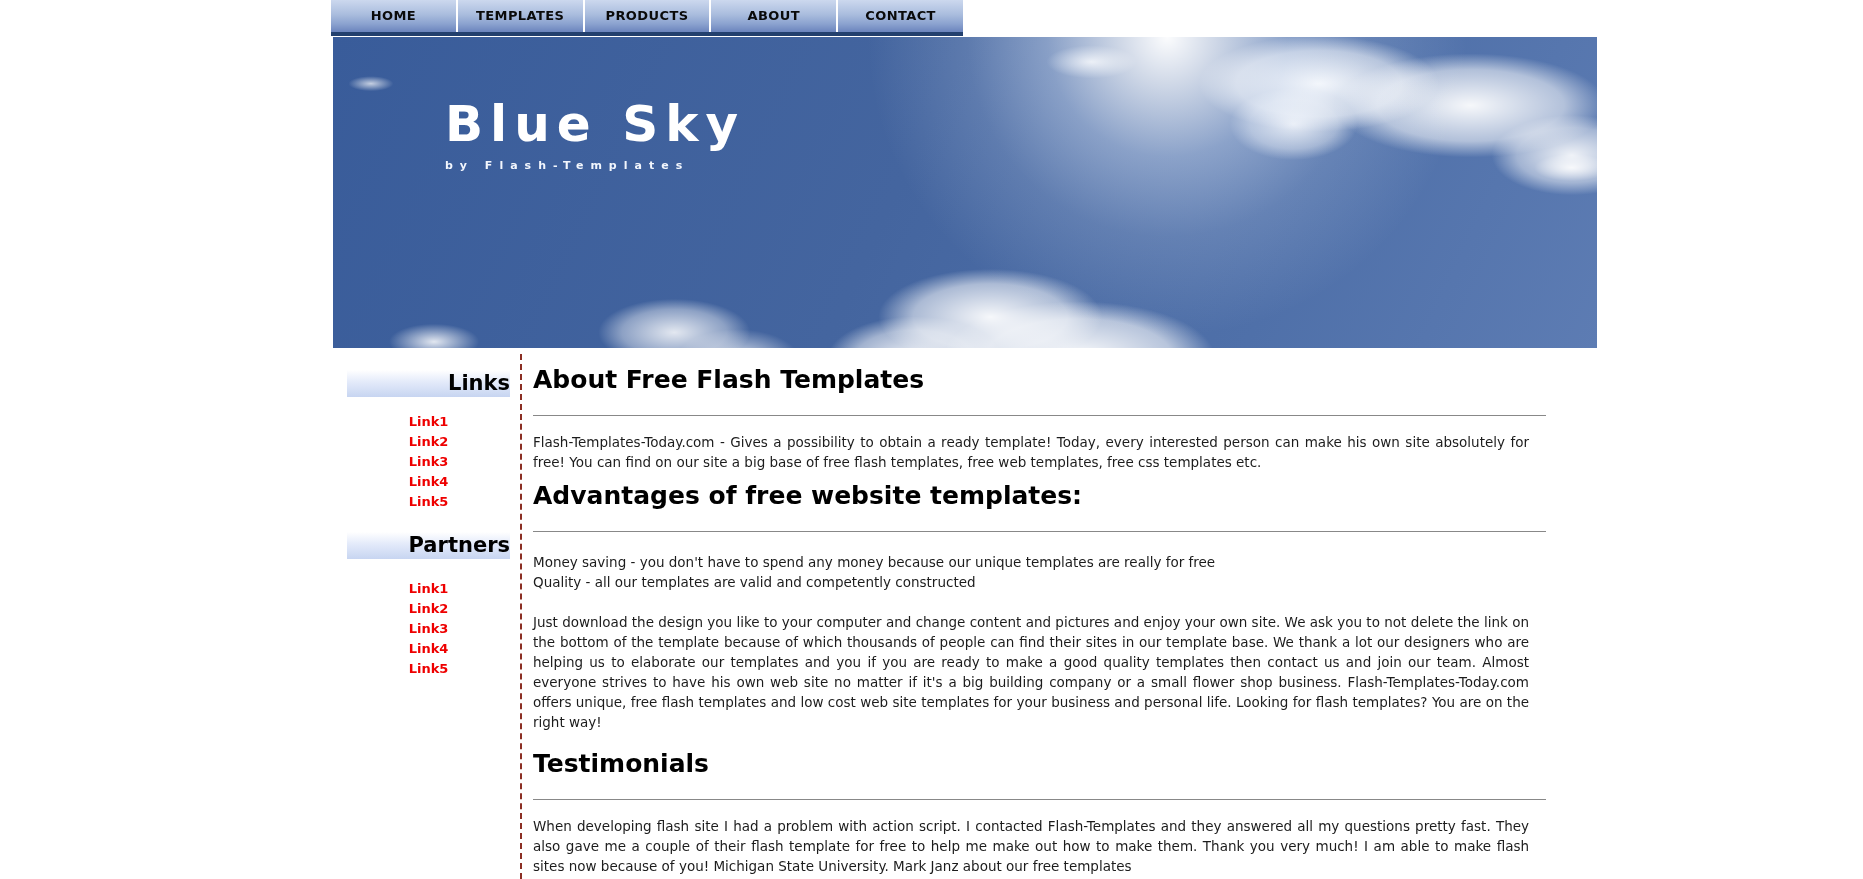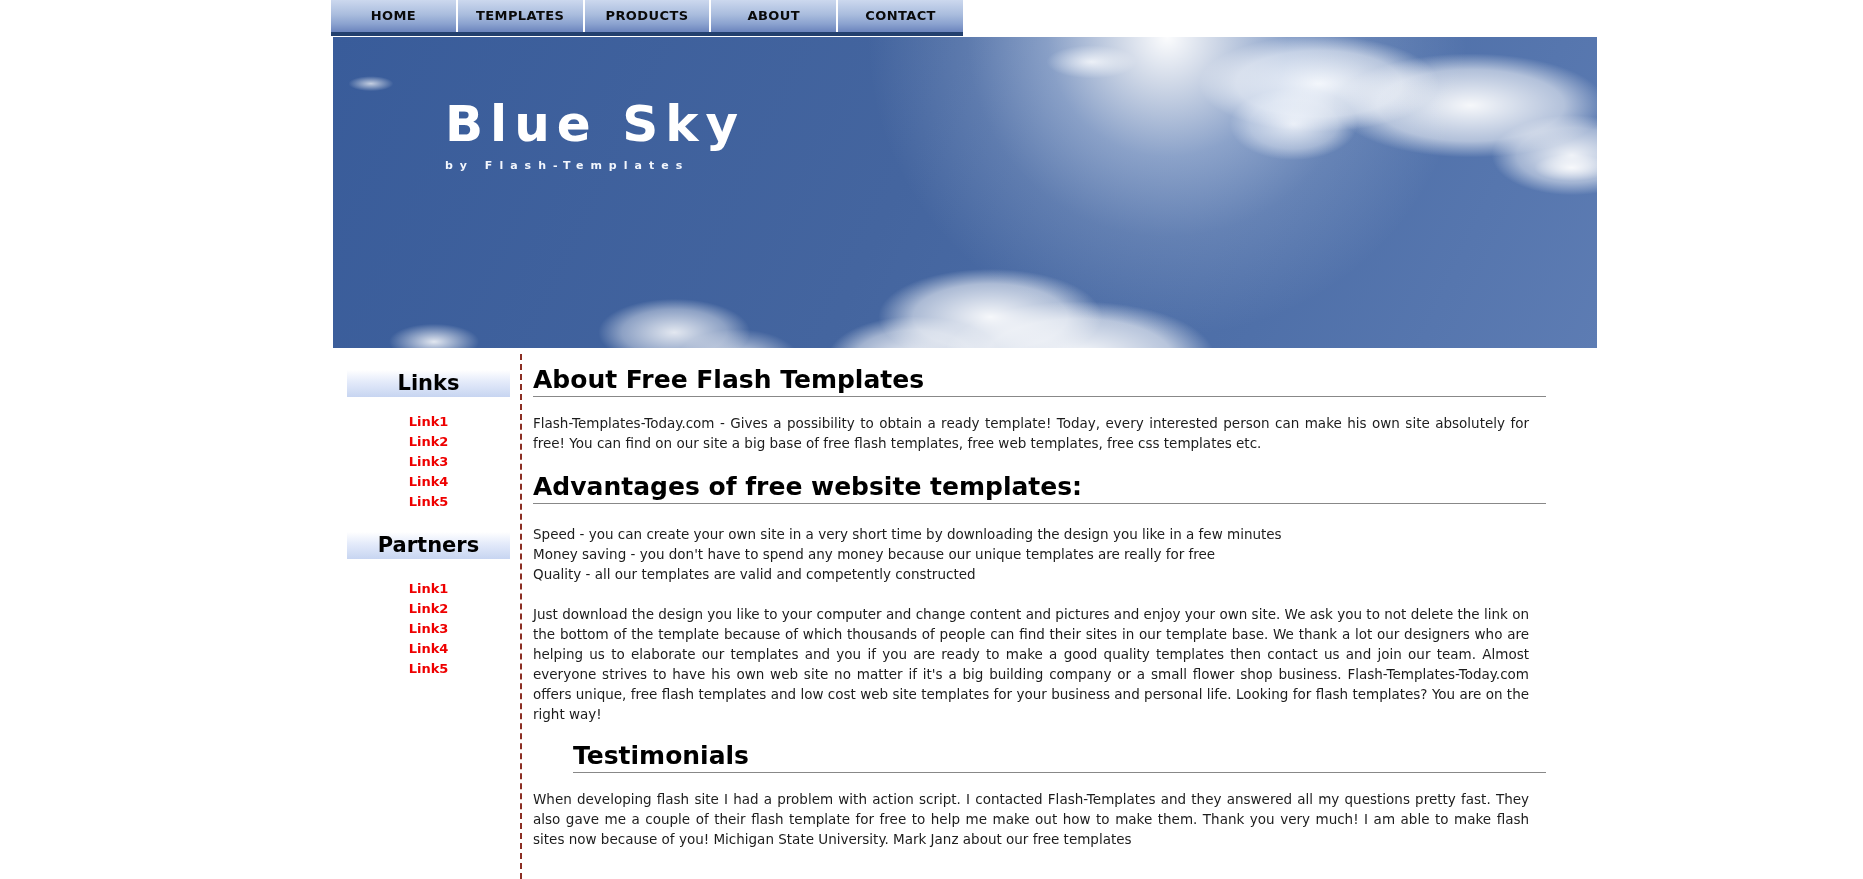--- a/index.html
+++ b/index.html
@@ -93,7 +93,7 @@
   .side-header {
     height: 27px;
     line-height: 27px;
-    text-align: center;
+    text-align: right;
     font-size: 21px;
     font-weight: bold;
     color: #000000;

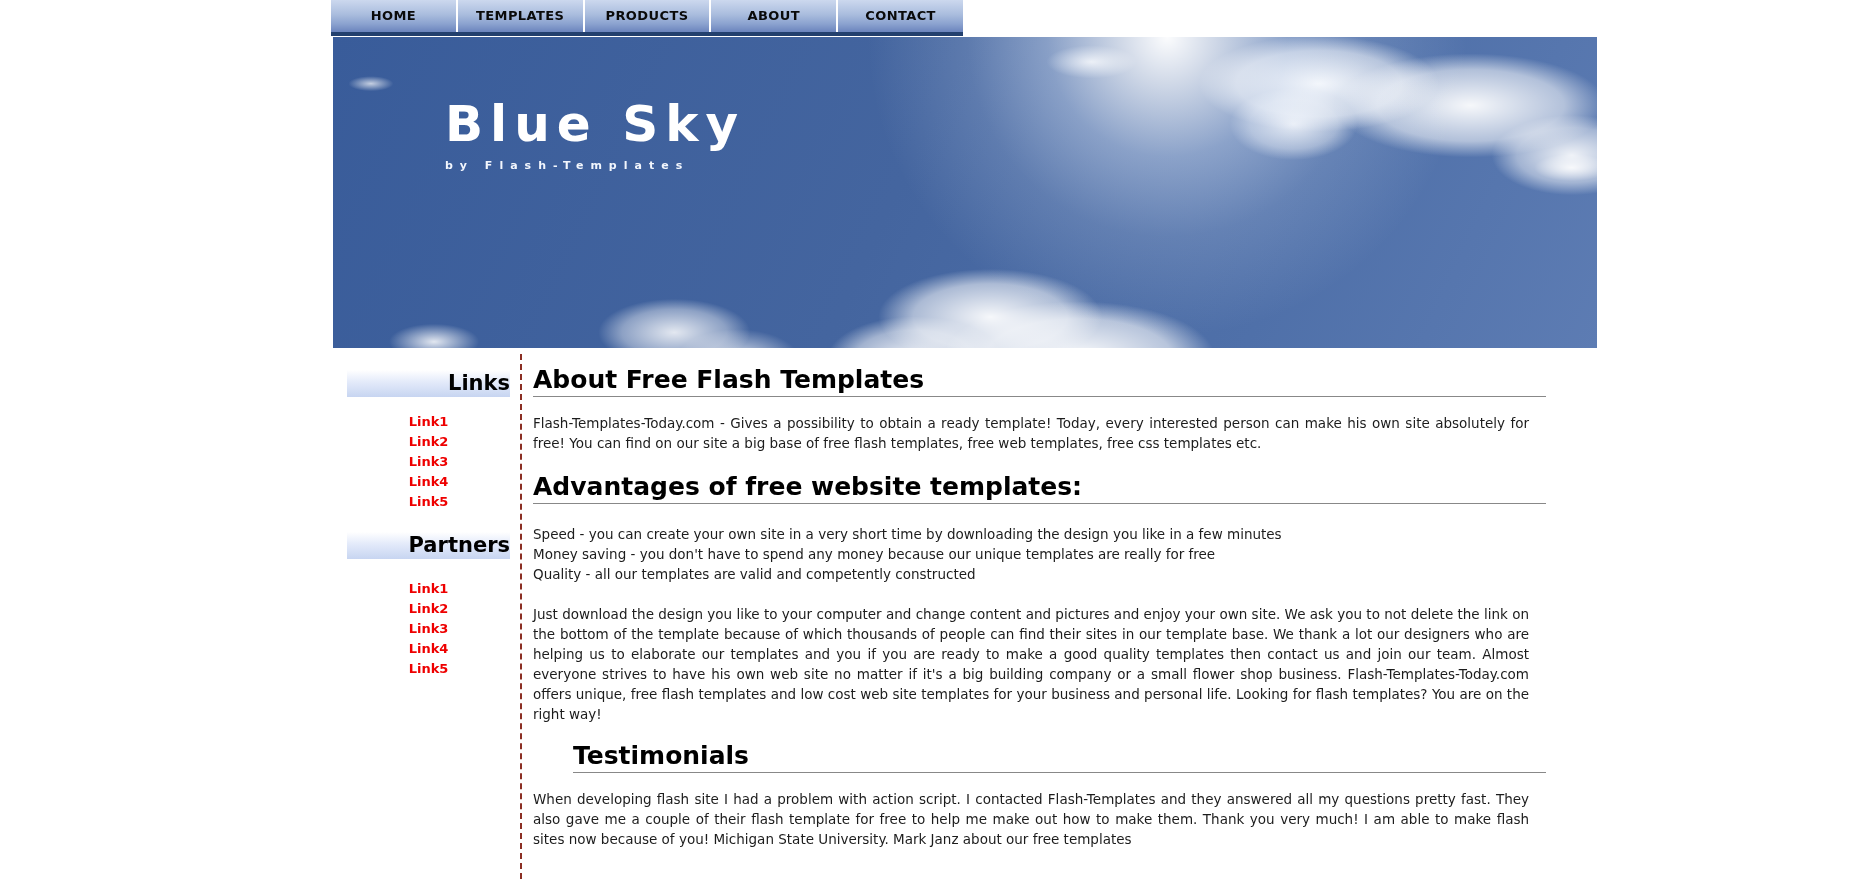--- a/index.html
+++ b/index.html
@@ -138,7 +138,7 @@
     line-height: 28px;
     font-weight: bold;
     color: #000000;
-    padding-bottom: 2px;
+    padding-bottom: 21px;
     border-bottom: 1px solid #888888;
   }
   .main h2.spaced { margin-top: 20px; }

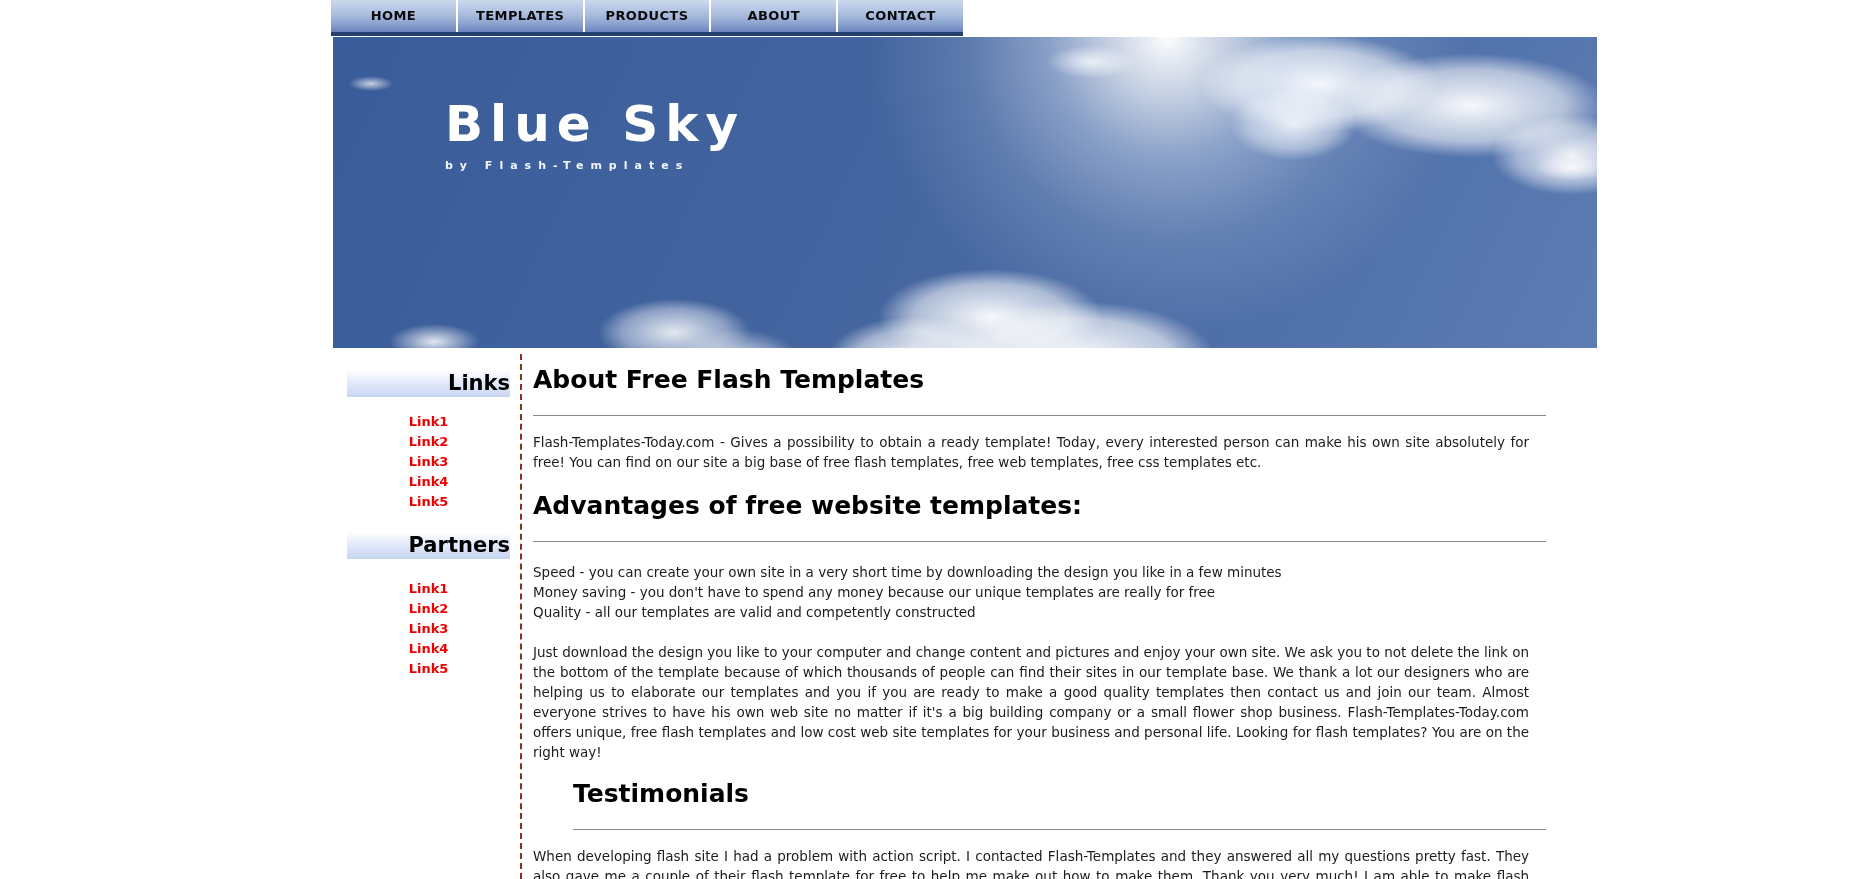--- a/index.html
+++ b/index.html
@@ -141,7 +141,7 @@
     padding-bottom: 21px;
     border-bottom: 1px solid #888888;
   }
-  .main h2.spaced { margin-top: 20px; }
+  .main h2.spaced { margin-top: 10px; }
   .main h2.spaced-lg { margin-top: 18px; margin-left: 40px; }
   .main p {
     margin: 16px 17px 0 0;

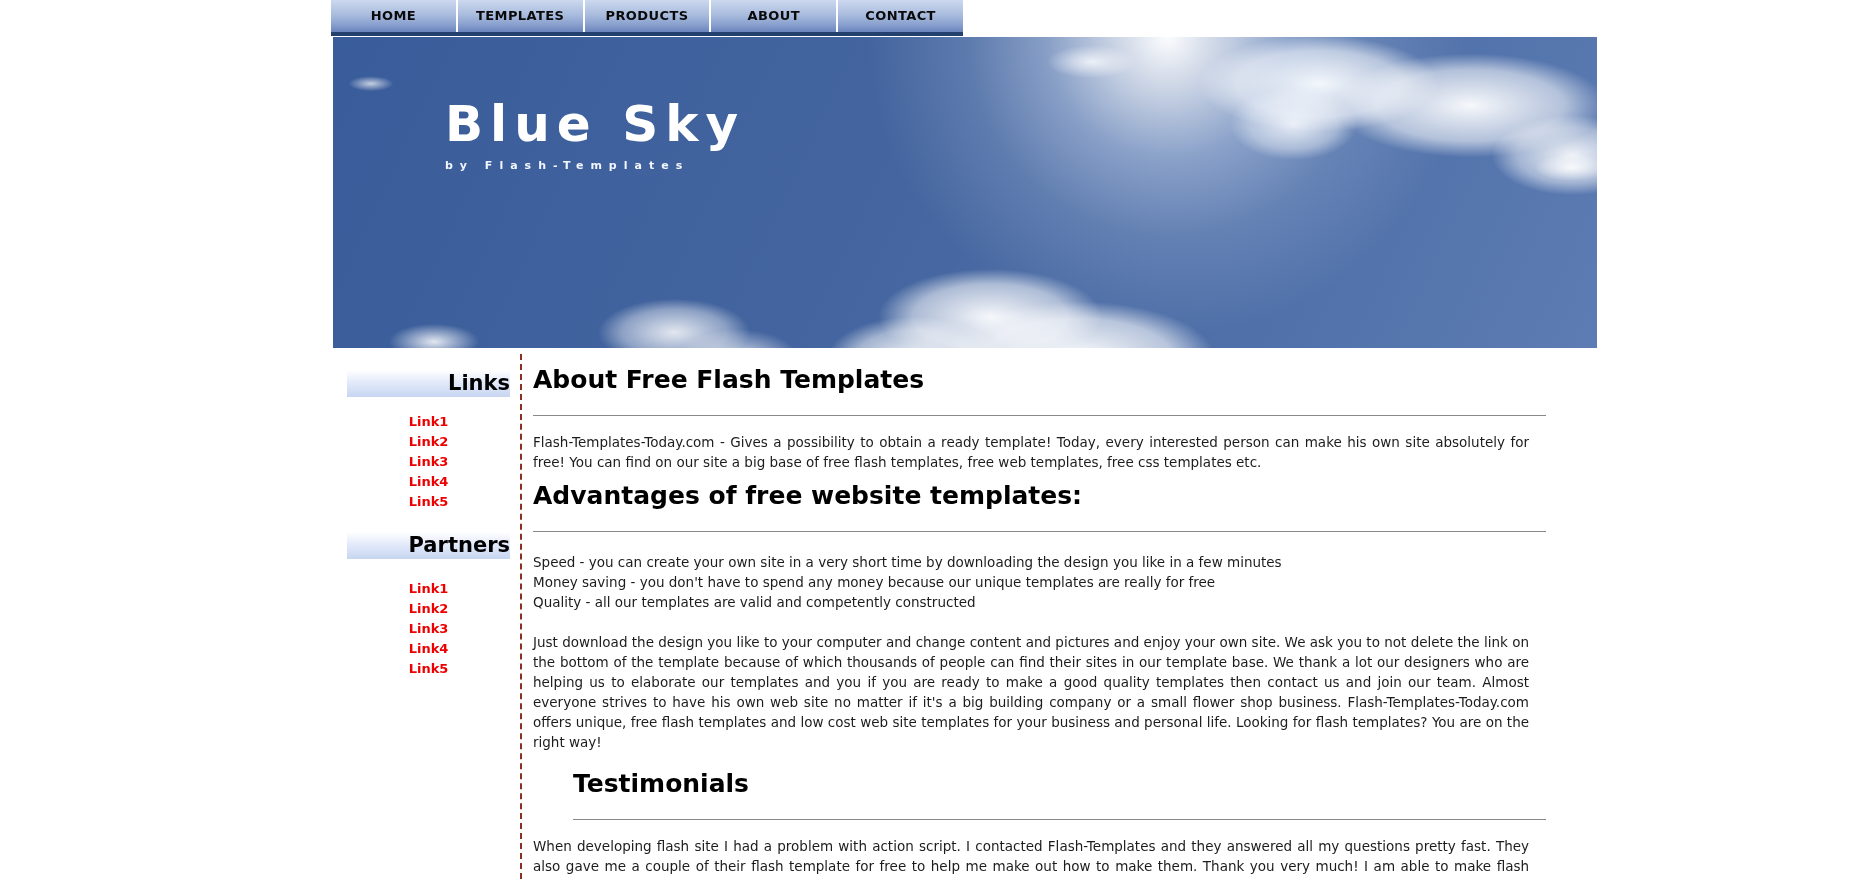--- a/index.html
+++ b/index.html
@@ -201,7 +201,6 @@
 
     <h2 class="spaced">Advantages of free website templates:</h2>
     <div class="adv-lines">
-      <div>Speed - you can create your own site in a very short time by downloading the design you like in a few minutes</div>
       <div>Money saving - you don't have to spend any money because our unique templates are really for free</div>
       <div>Quality - all our templates are valid and competently constructed</div>
     </div>

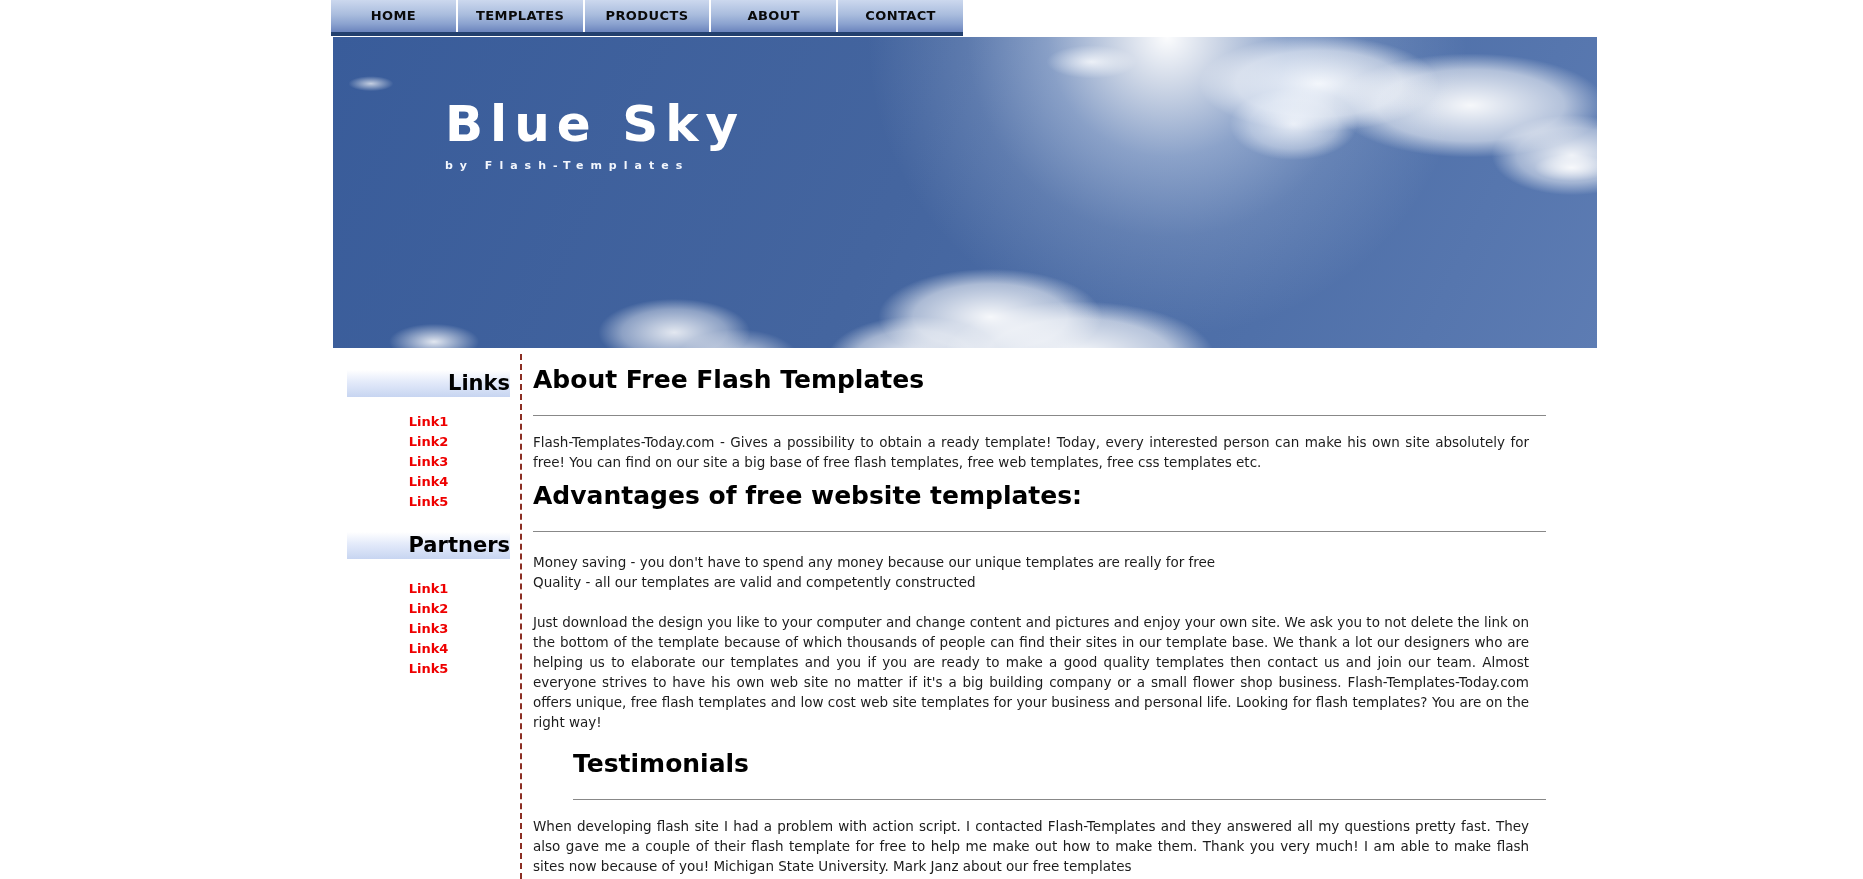--- a/index.html
+++ b/index.html
@@ -142,7 +142,7 @@
     border-bottom: 1px solid #888888;
   }
   .main h2.spaced { margin-top: 10px; }
-  .main h2.spaced-lg { margin-top: 18px; margin-left: 40px; }
+  .main h2.spaced-lg { margin-top: 18px; }
   .main p {
     margin: 16px 17px 0 0;
     font-size: 13.5px;

